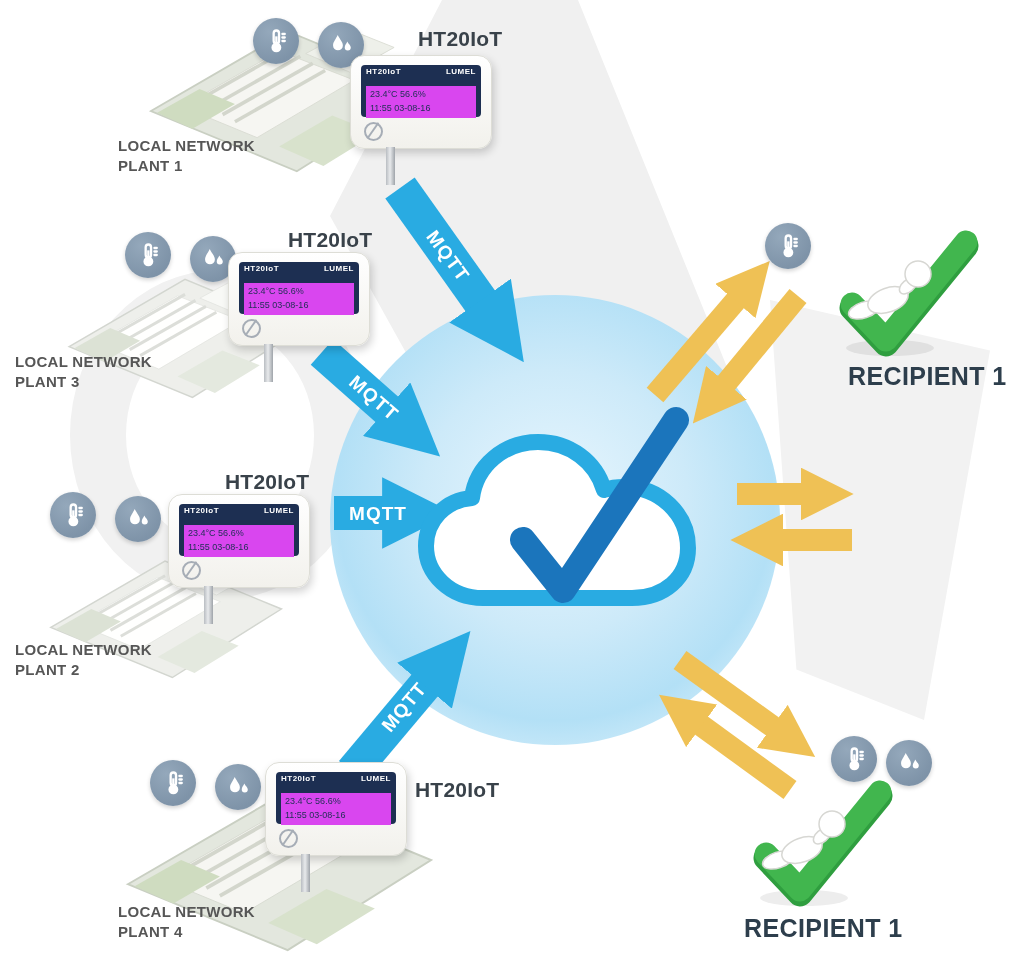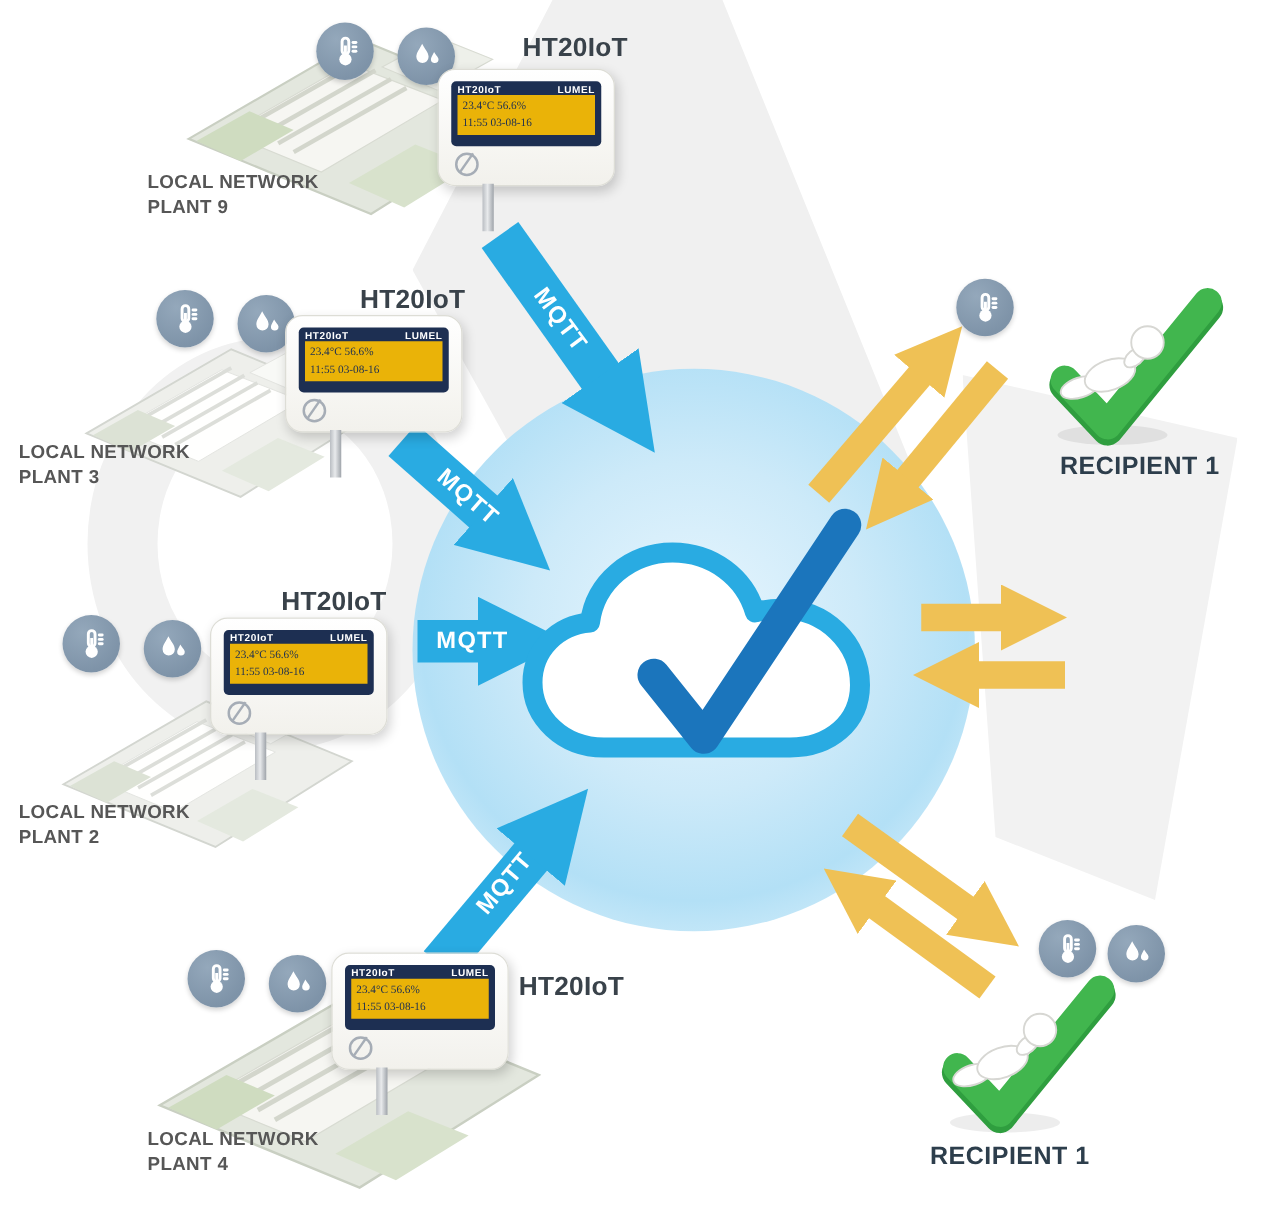--- a/index.html
+++ b/index.html
@@ -57,7 +57,7 @@
     border-radius:4px;padding:3px 5px;box-sizing:border-box;}
   .lcd-head{display:flex;justify-content:space-between;color:#fff;font-size:8px;font-weight:bold;
     letter-spacing:0.5px;line-height:1;}
-  .lcd-screen{margin-top:0;background:#eab308;height:32px;font-family:Liberation Serif, serif;
+  .lcd-screen{margin-top:10px;background:#d946ef;height:32px;font-family:Liberation Sans, sans-serif;
     font-size:9px;color:#1d2f52;padding:2px 4px;line-height:1.5;box-sizing:border-box;white-space:nowrap;overflow:hidden;}
   .logo{position:absolute;left:13px;bottom:7px;width:15px;height:15px;border:2px solid #a6adb6;border-radius:50%;}
   .logo::after{content:"";position:absolute;left:6px;top:-3px;width:2px;height:19px;background:#a6adb6;

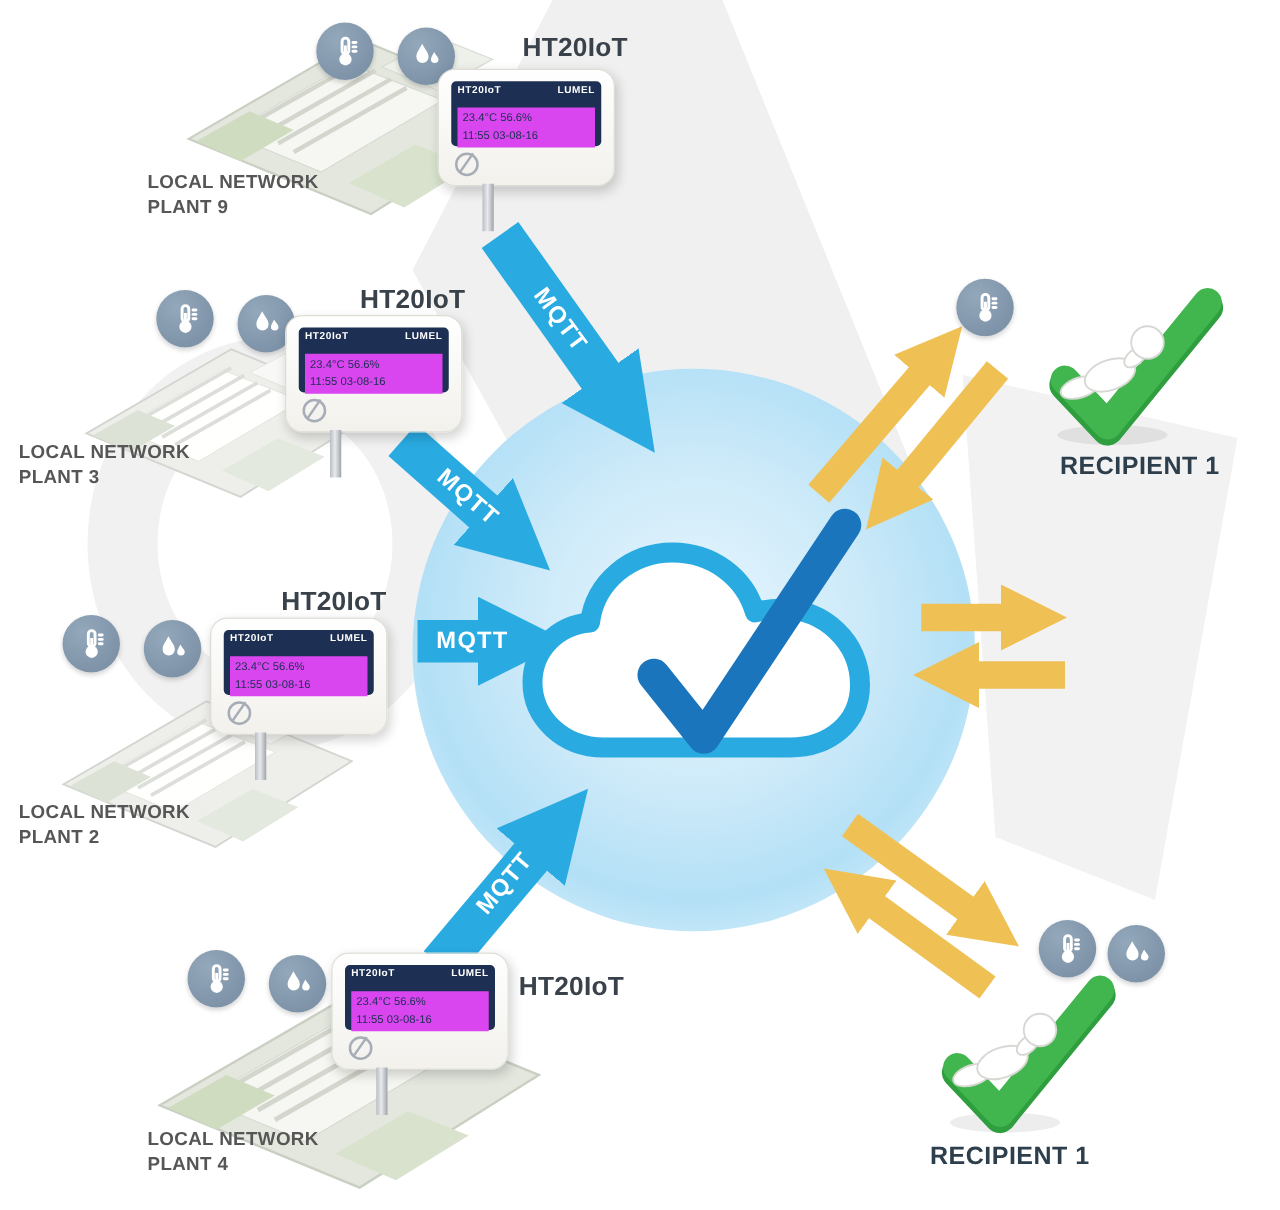--- a/index.html
+++ b/index.html
@@ -209,7 +209,7 @@
     </div>
     <div class="plant-label">
       <div>LOCAL NETWORK</div>
-      <div>PLANT 9</div>
+      <div>PLANT 1</div>
     </div>
   </div>
 

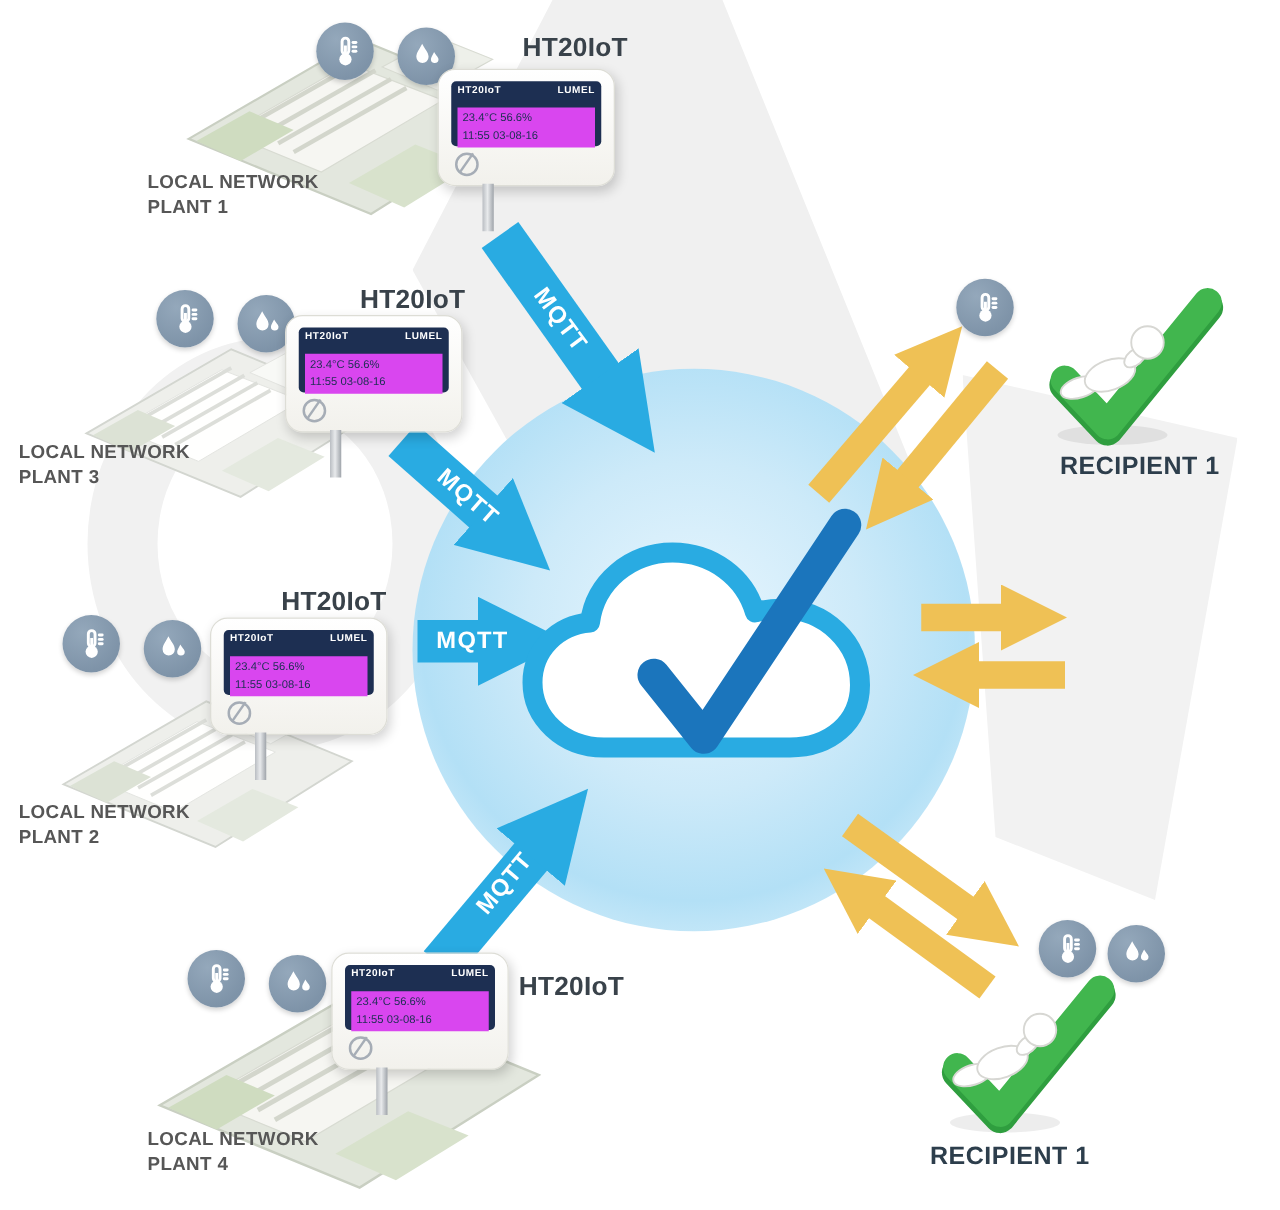--- a/index.html
+++ b/index.html
@@ -44,7 +44,7 @@
   .plant-label{position:absolute;font-weight:bold;font-size:15px;color:#565656;
     line-height:1.3;letter-spacing:0.3px;white-space:nowrap;}
 
-  .recipient-label{position:absolute;font-weight:800;font-size:20px;color:#2d3e4c;
+  .recipient-label{position:absolute;font-weight:800;font-size:25px;color:#2d3e4c;
     letter-spacing:0.4px;white-space:nowrap;}
 
   

